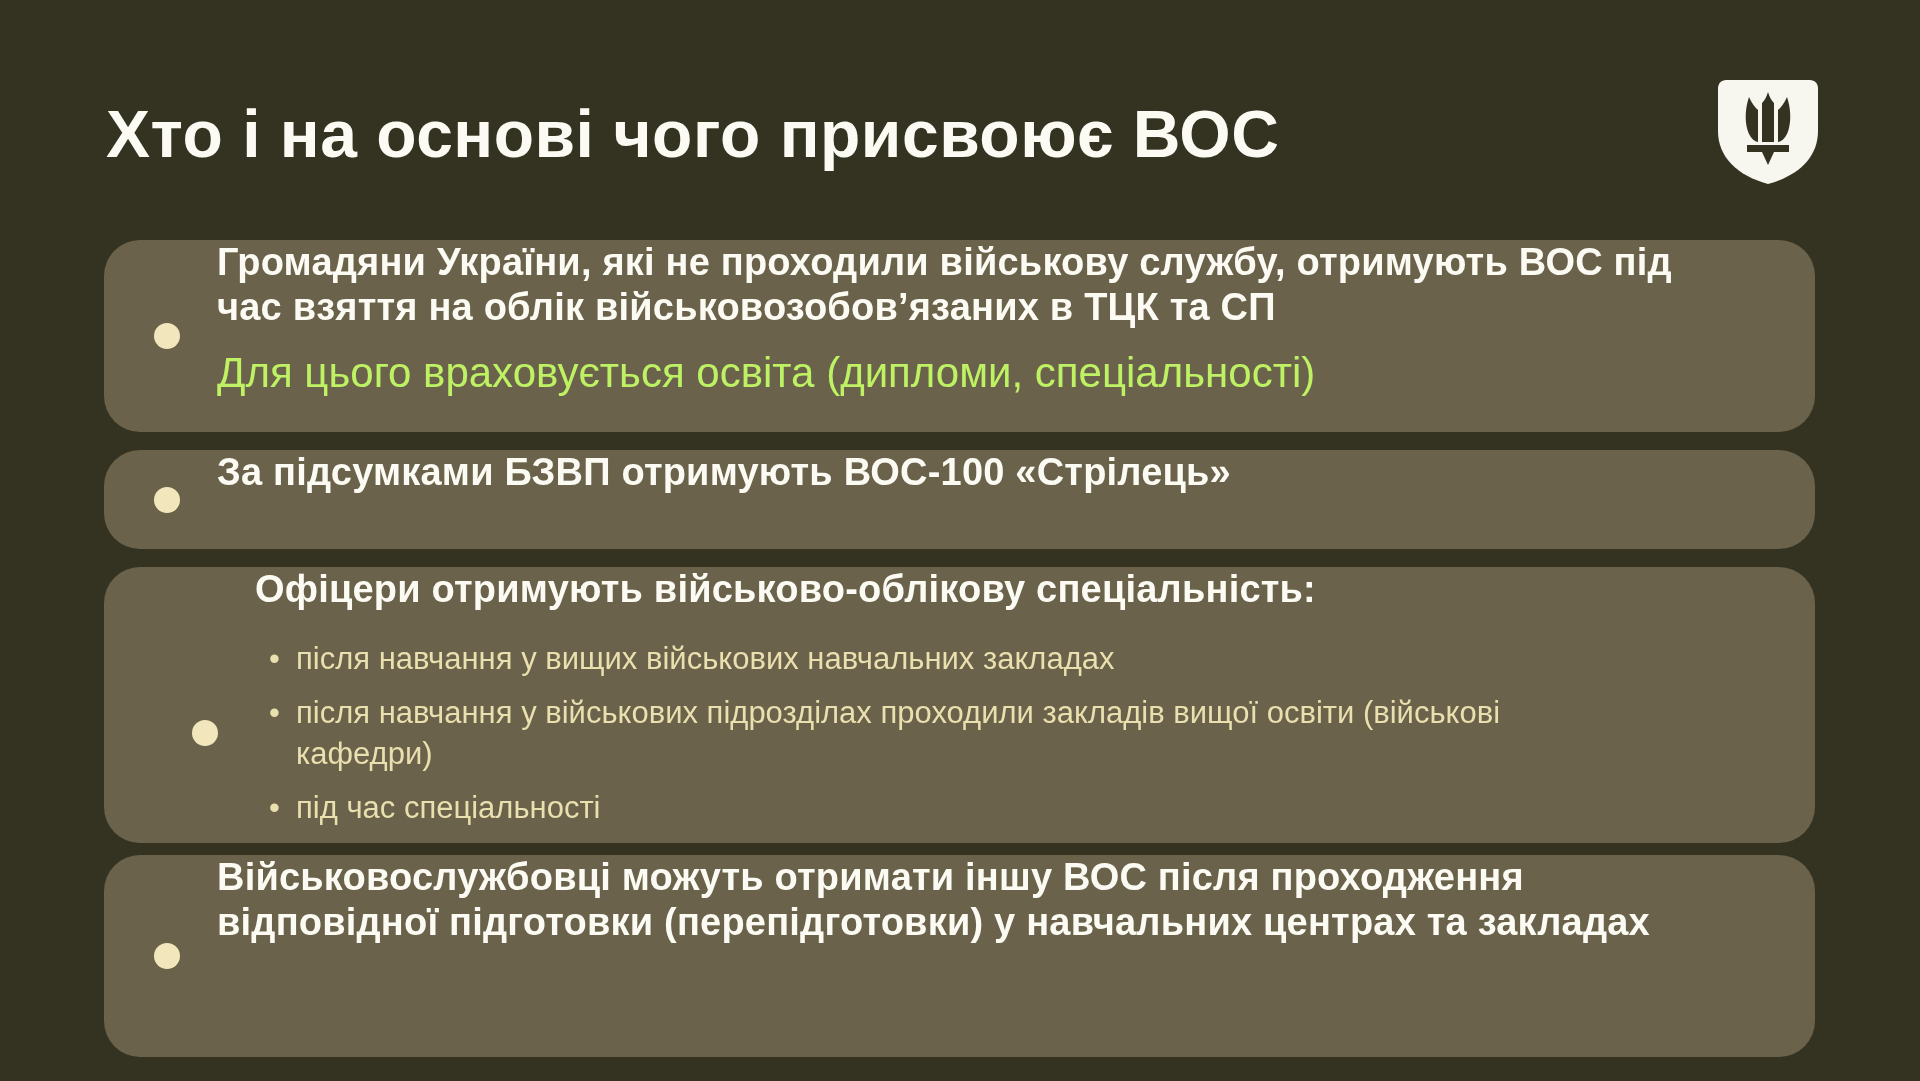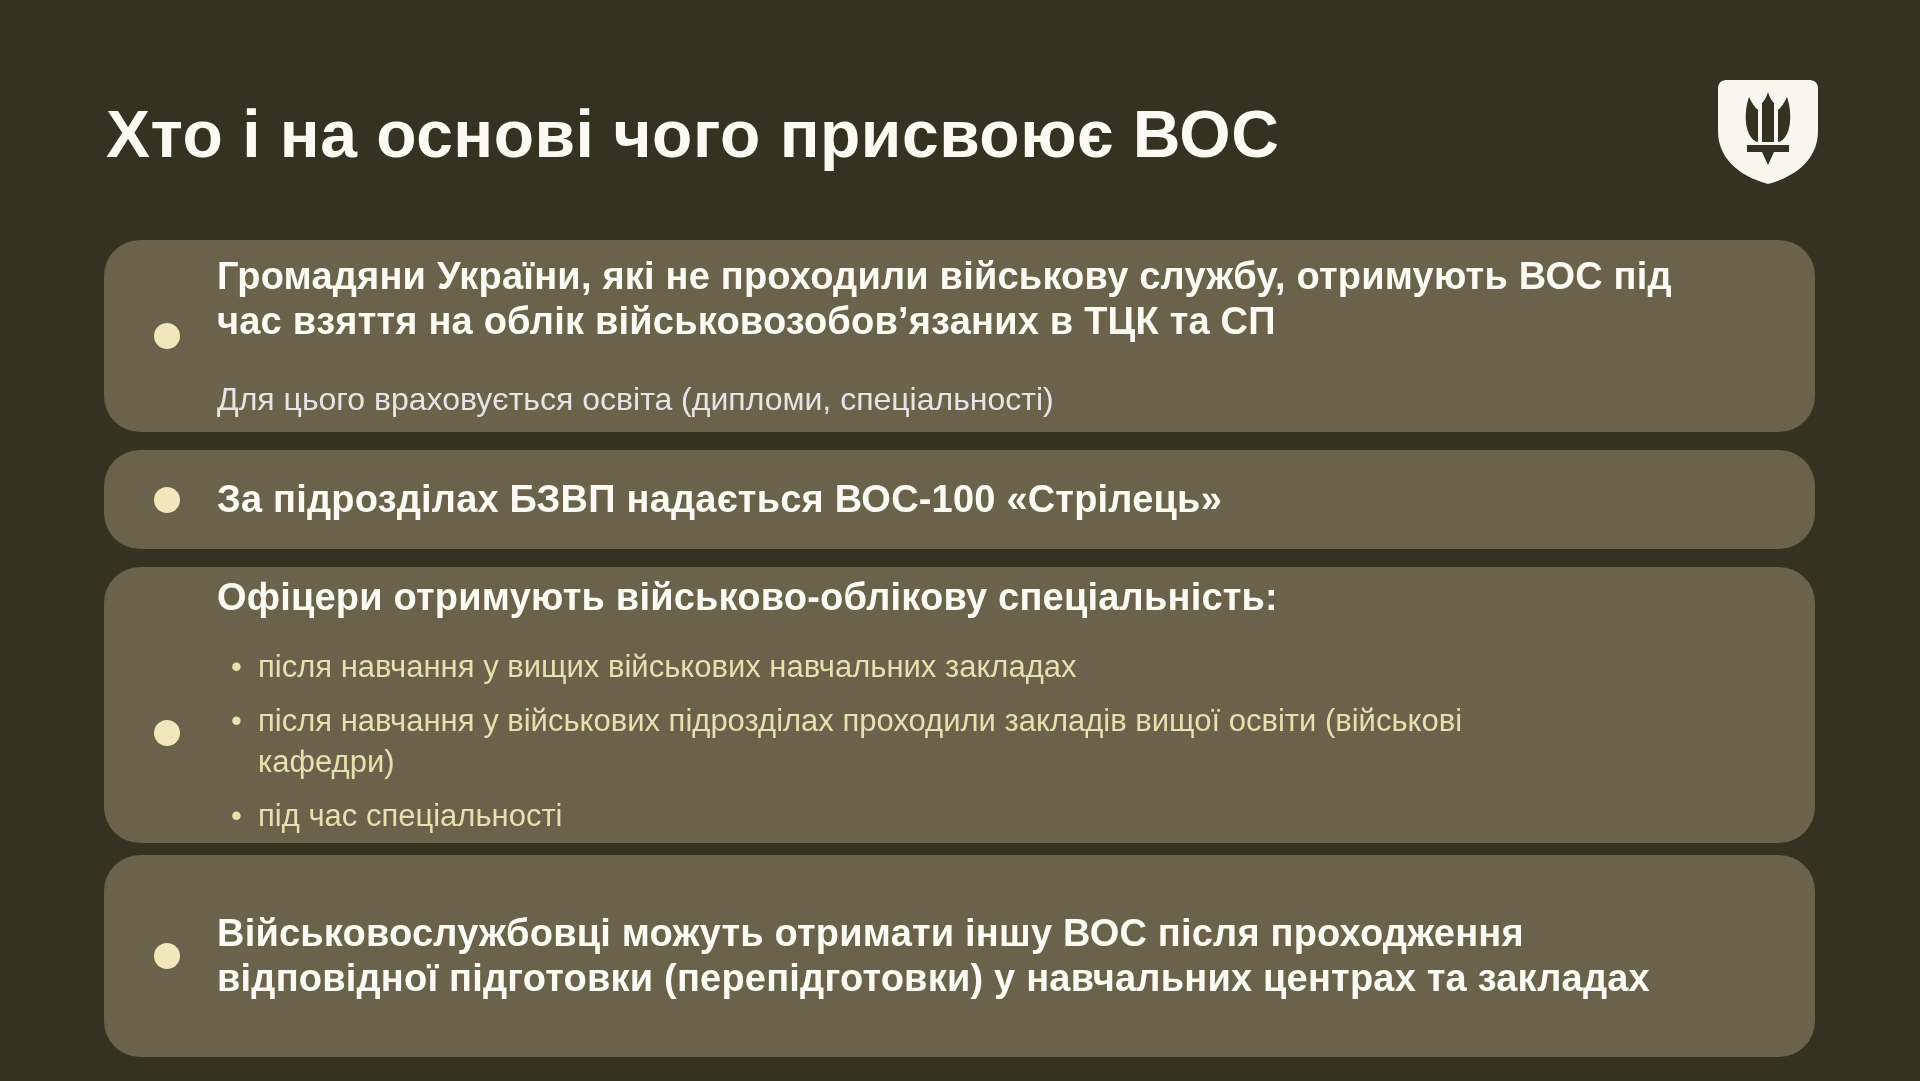--- a/index.html
+++ b/index.html
@@ -26,7 +26,7 @@
   }
   .card {
     background:#6a624a; border-radius:36px;
-    display:flex; align-items:center; width:100%;
+    display:flex; align-items:flex-start; width:100%;
   }
   .card-1 { height:192px; margin-bottom:18px; }
   .card-2 { height:99px;  margin-bottom:18px; }

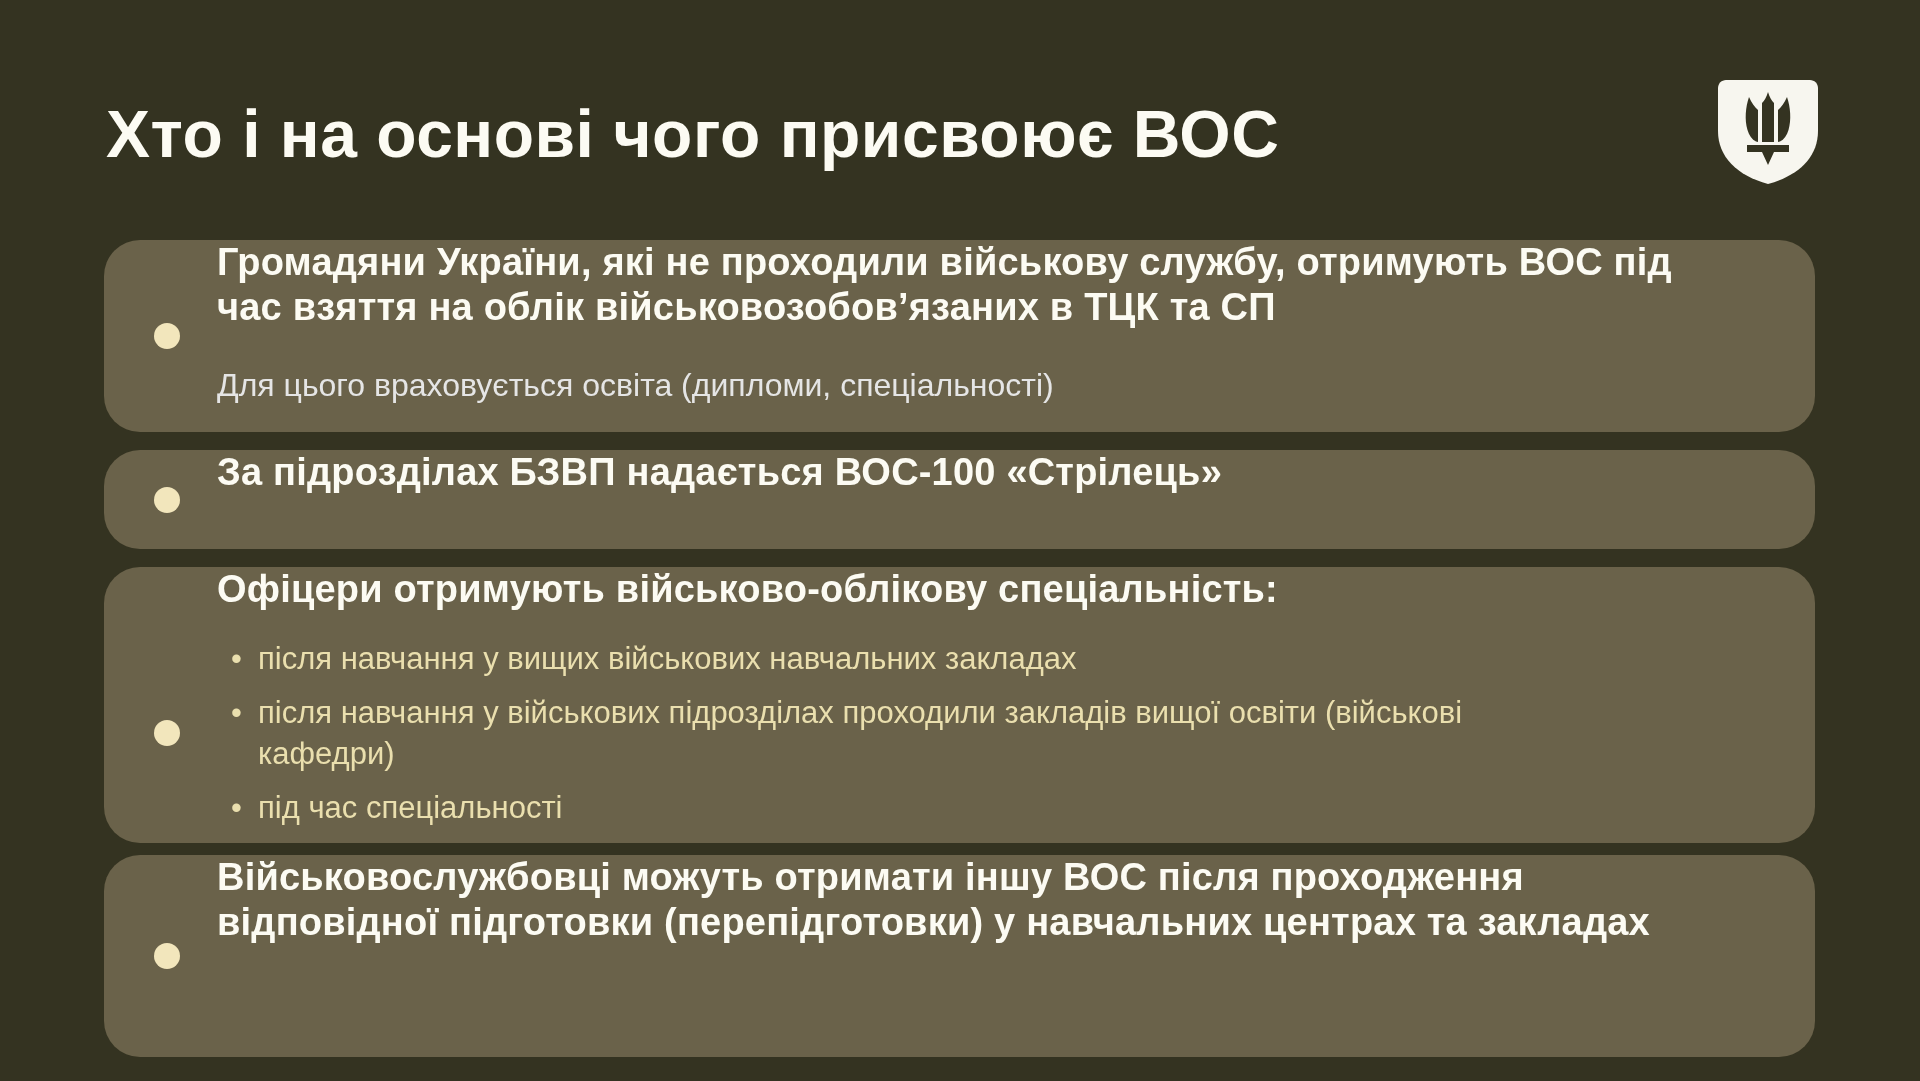--- a/index.html
+++ b/index.html
@@ -44,7 +44,7 @@
     max-width:1460px; letter-spacing:0.2px;
   }
   .note-text {
-    color:#e5e5e5; font-size:32px; font-weight:400; line-height:38px; margin-top:36px;
+    color:#bef264; font-size:42px; font-weight:400; line-height:38px; margin-top:24px;
   }
   .card-title {
     color:#fcfbf3; font-size:38px; font-weight:700; line-height:45px; letter-spacing:0.2px;

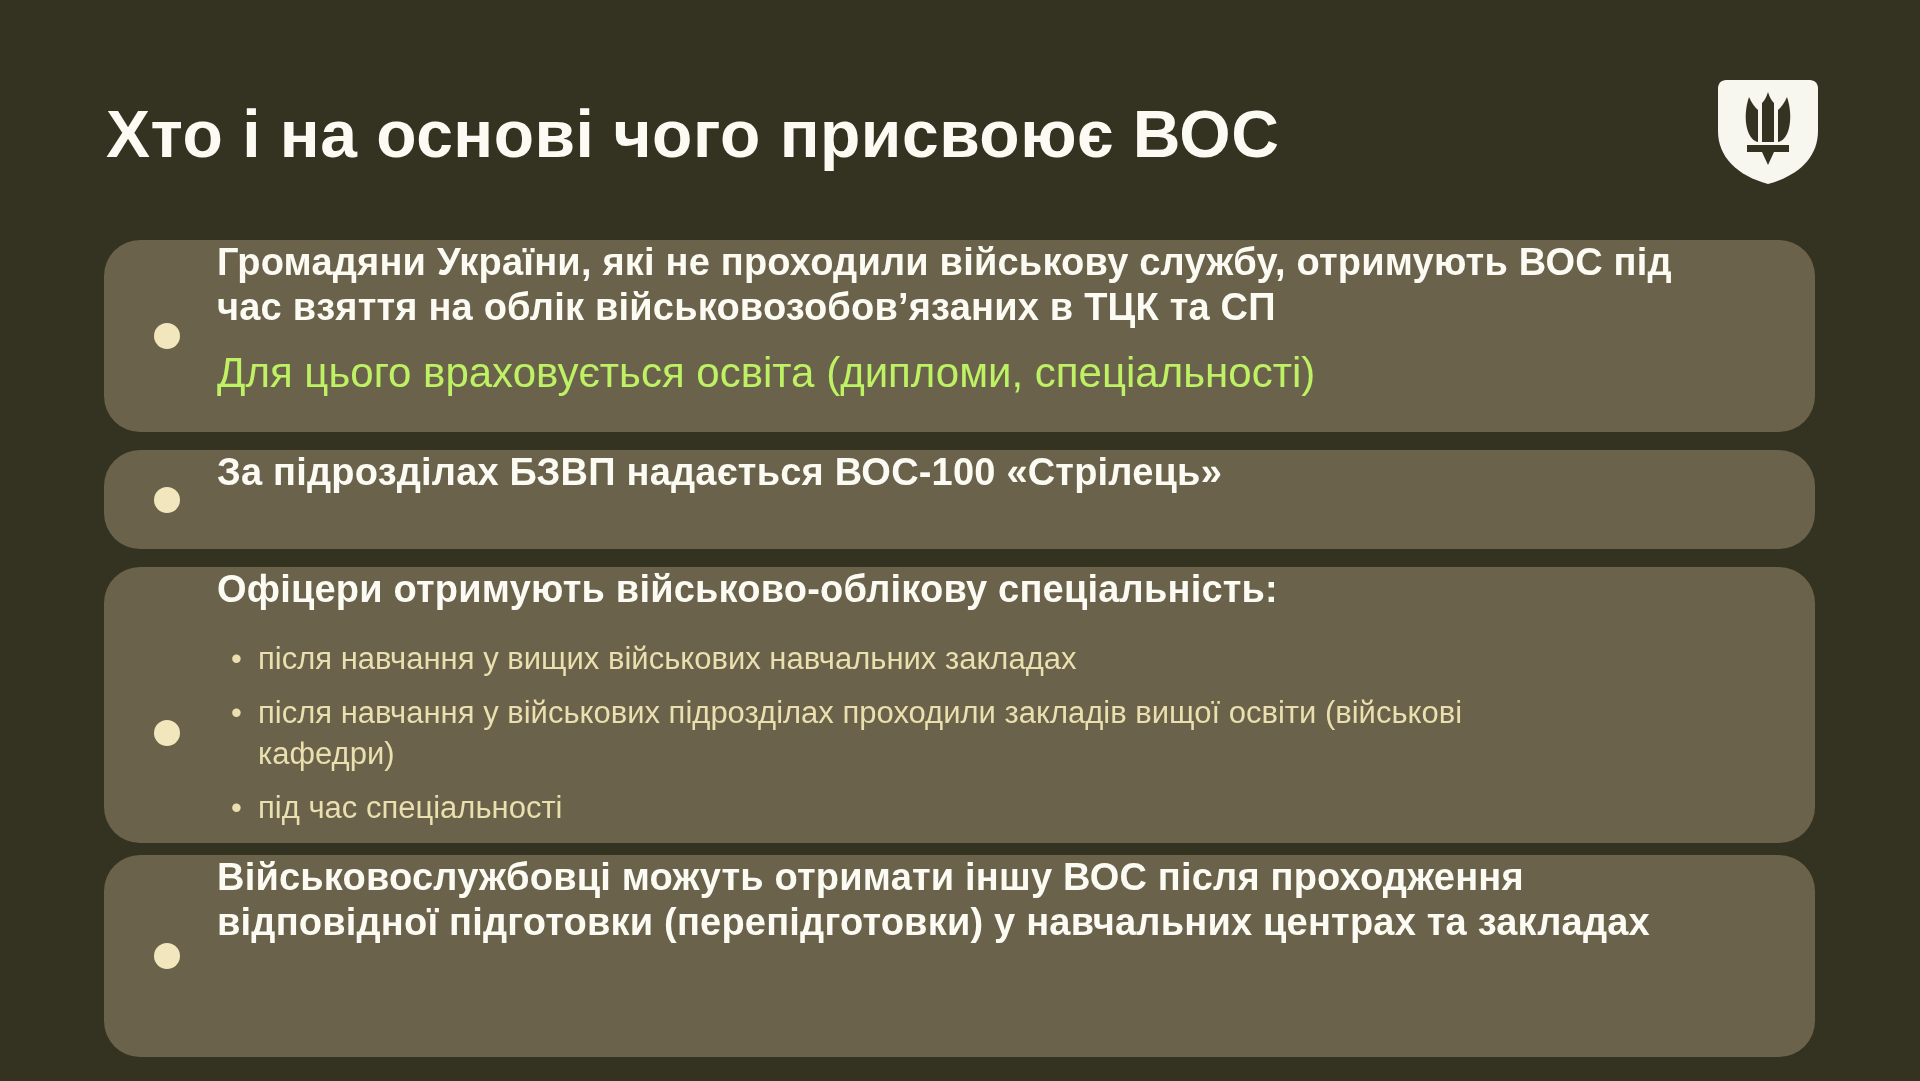--- a/index.html
+++ b/index.html
@@ -91,7 +91,7 @@
         <span class="dot"></span>
       </div>
       <div class="content">
-        <p class="bold-text">За підрозділах БЗВП надається ВОС-100 «Стрілець»</p>
+        <p class="bold-text">За підсумками БЗВП отримують ВОС-100 «Стрілець»</p>
       </div>
     </div>
 

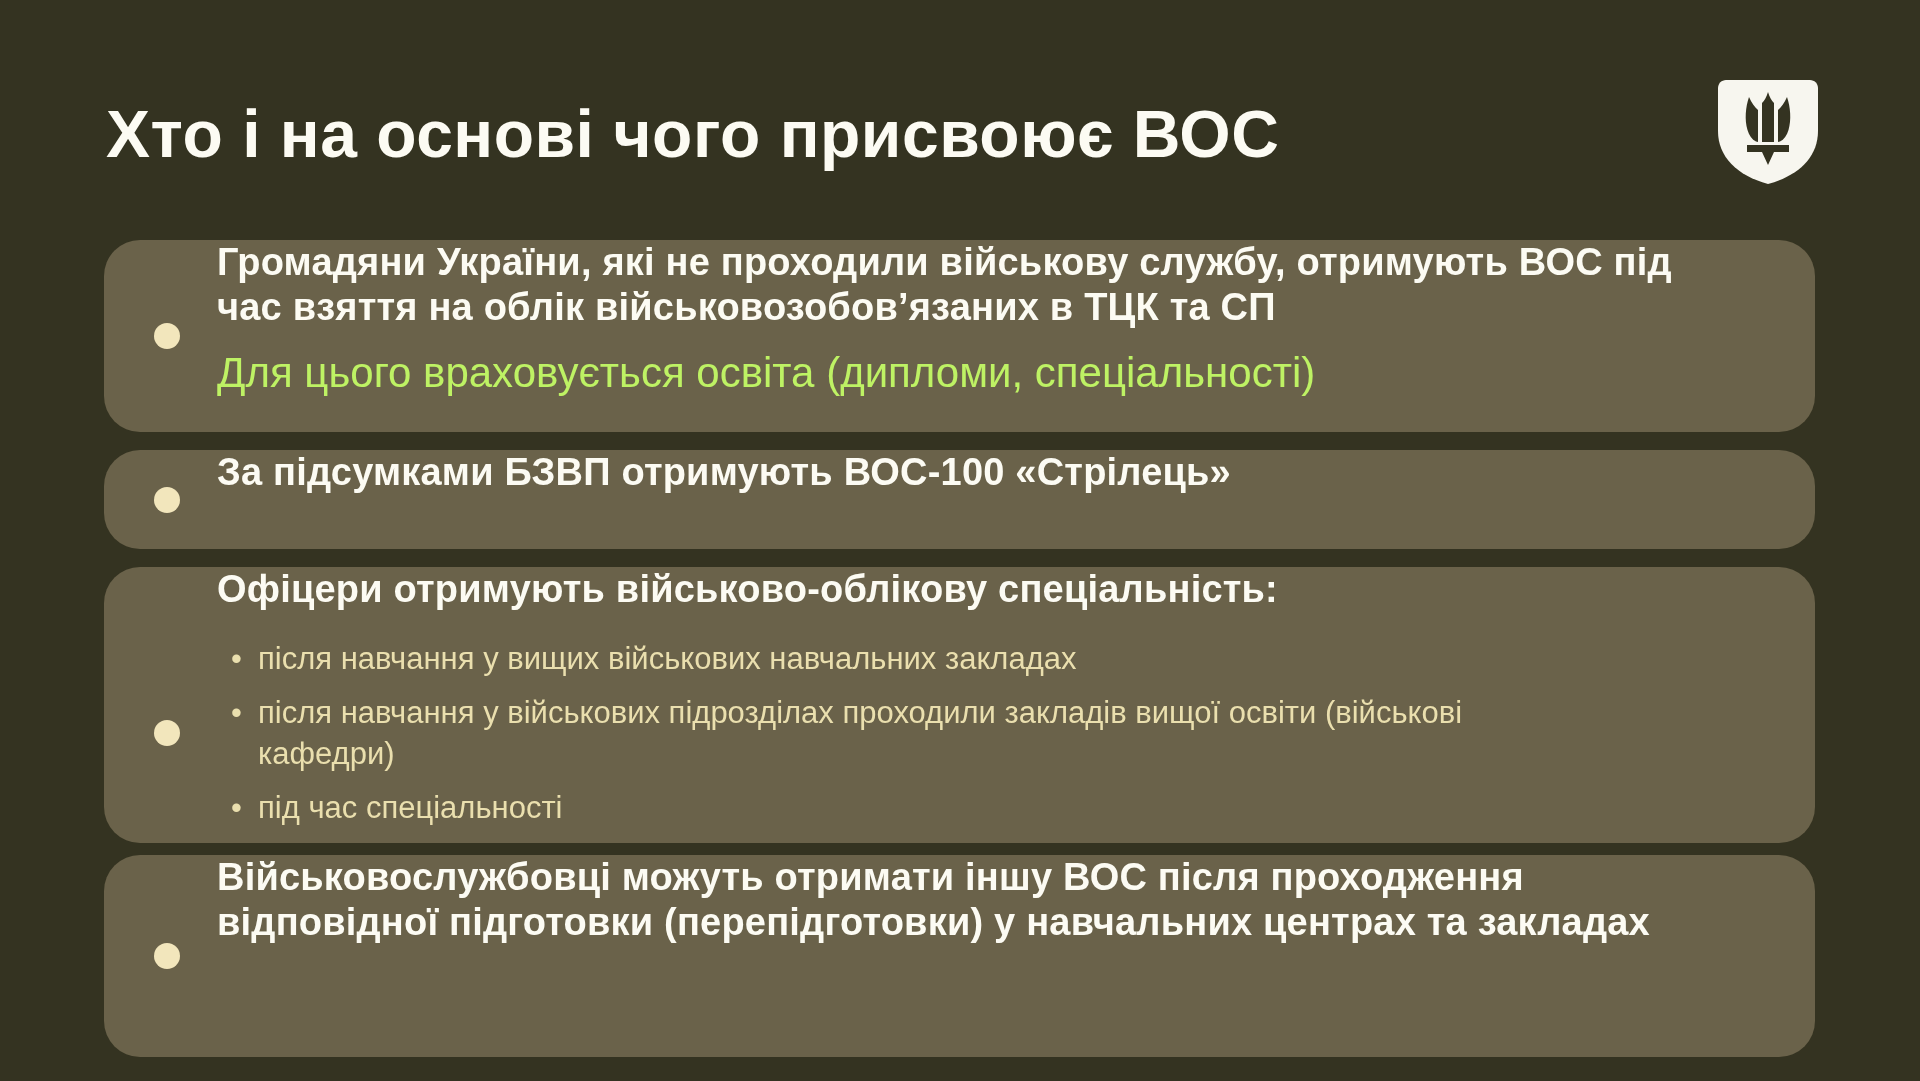--- a/index.html
+++ b/index.html
@@ -30,7 +30,7 @@
   }
   .card-1 { height:192px; margin-bottom:18px; }
   .card-2 { height:99px;  margin-bottom:18px; }
-  .card-3 { height:276px; margin-bottom:12px; }
+  .card-3 { height:276px; margin-bottom:12px;padding-left:38px; }
   .card-4 { height:202px; }
 
   .dotcol { flex:none; width:113px; align-self:stretch; display:flex; align-items:center; }

